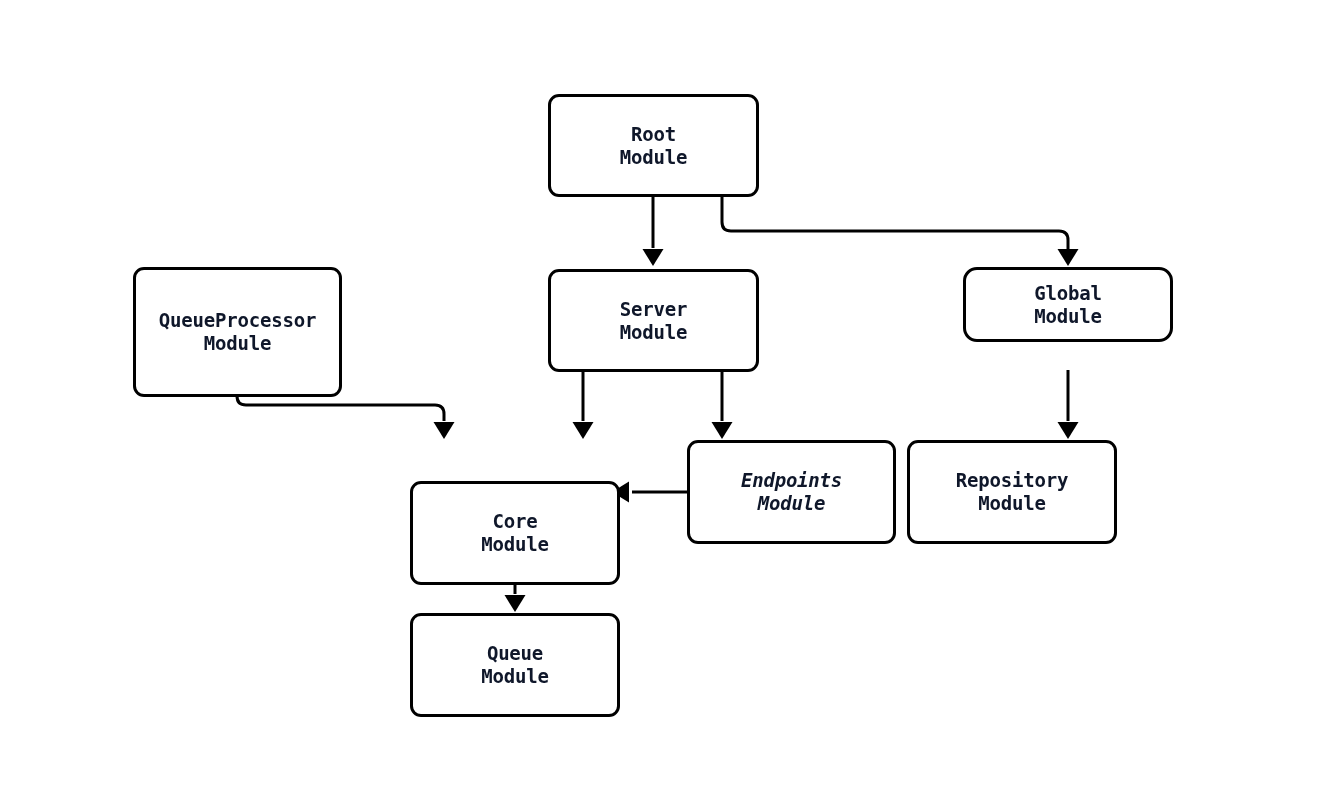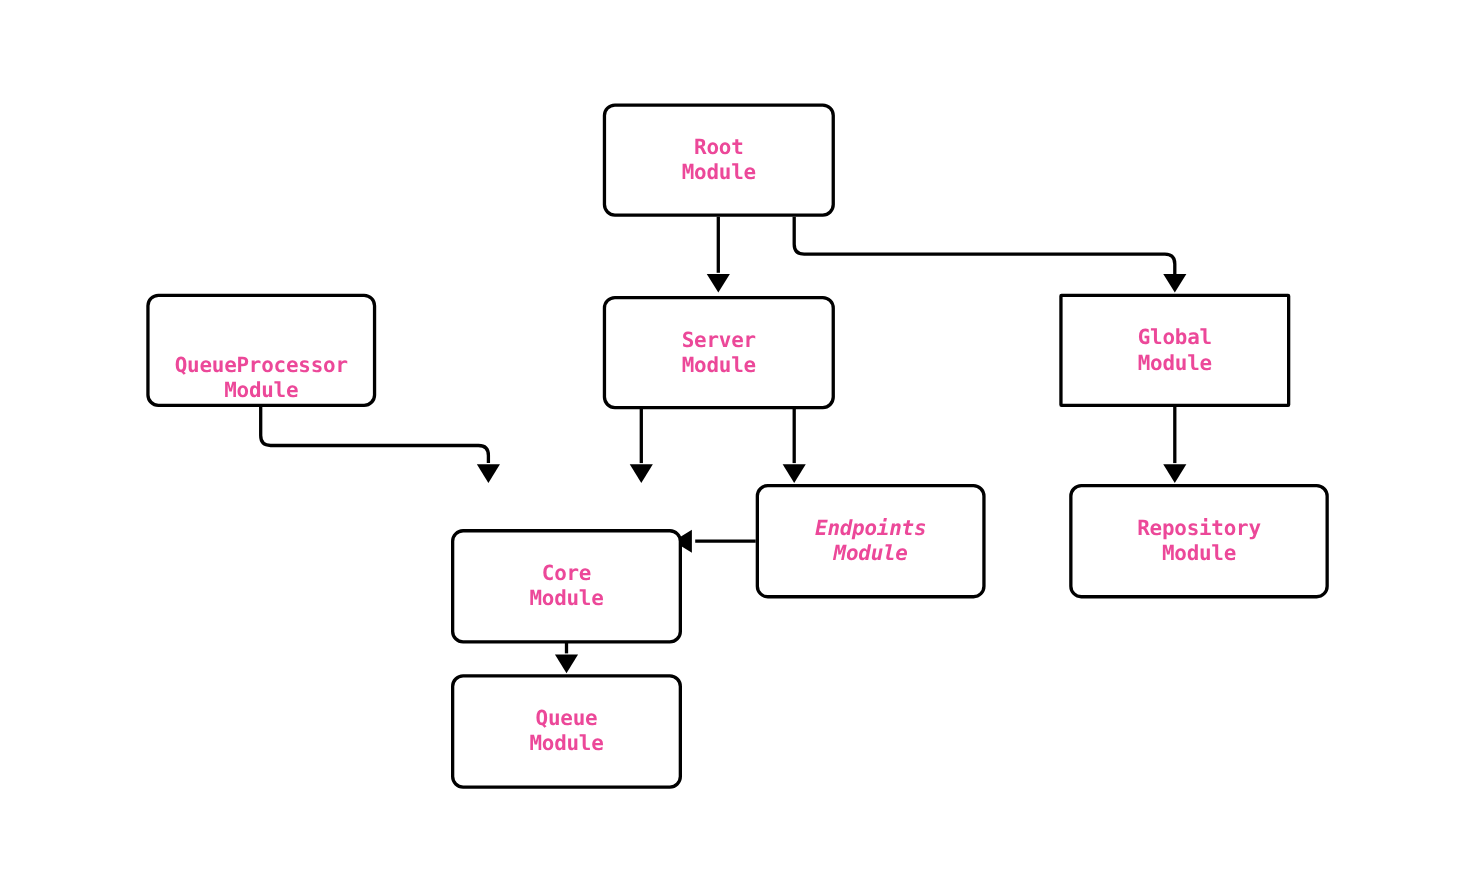--- a/index.html
+++ b/index.html
@@ -44,7 +44,7 @@
     font-size: 19px;
     font-weight: bold;
     line-height: 23px;
-    color: #ec4899;
+    color: #0f172a;
     white-space: pre;
     letter-spacing: -0.2px;
   }

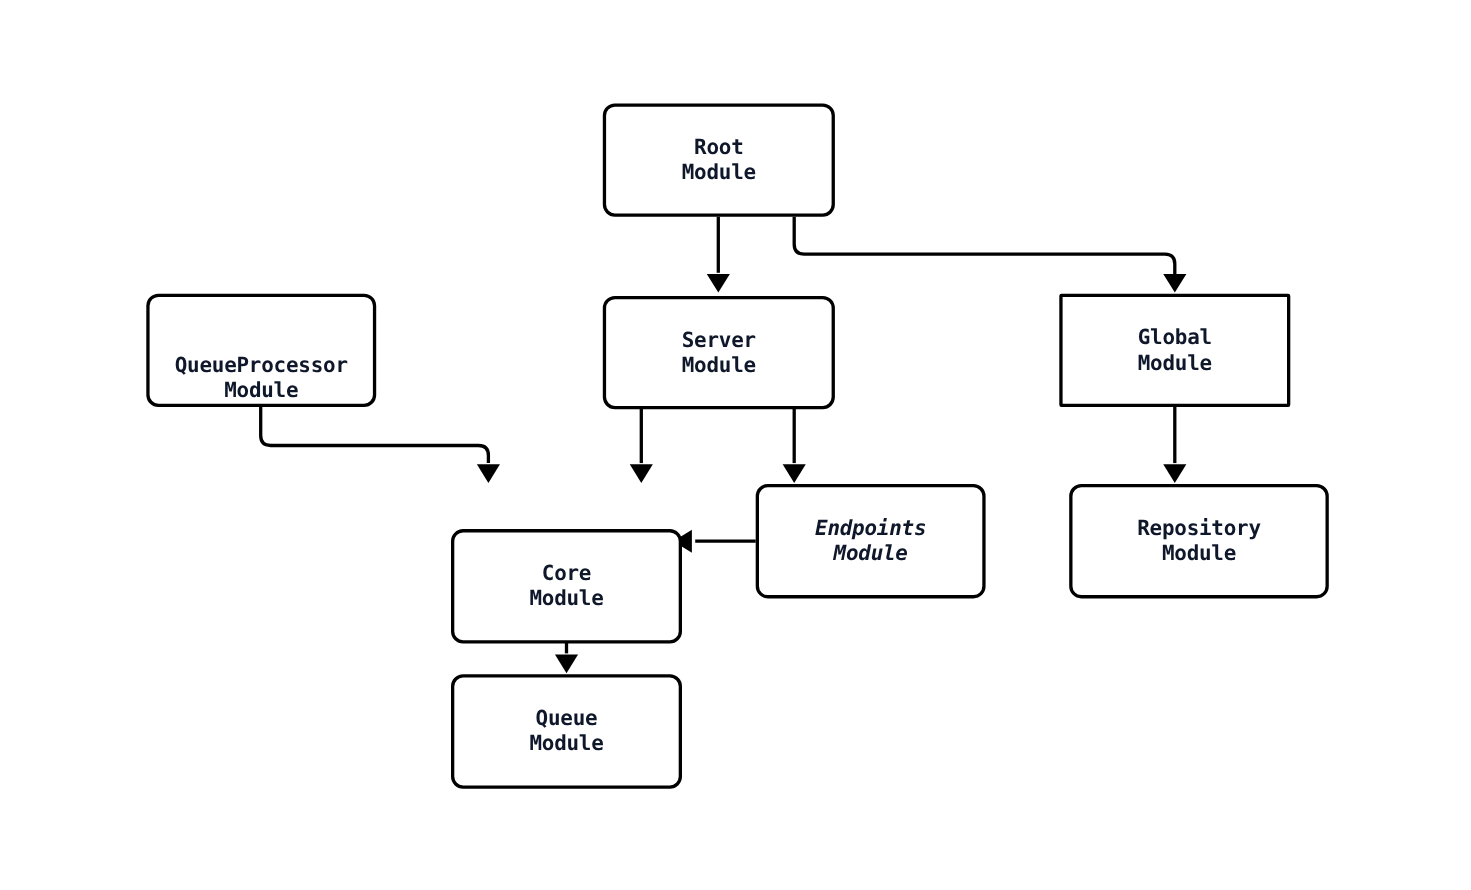--- a/index.html
+++ b/index.html
@@ -95,7 +95,7 @@
         <div class="node-line">Server</div>
         <div class="node-line">Module</div>
       </div>
-      <div class="node" style="left: 963px; top: 267px; width: 210px; height: 103px; border-radius: 2px; border-width: 3px; border-color: rgb(0, 0, 0); background: rgb(255, 255, 255);">
+      <div class="node" style="left: 963px; top: 267px; width: 210px; height: 75px; border-radius: 14px; border-width: 3px; border-color: rgb(0, 0, 0); background: rgb(255, 255, 255);">
         <div class="node-line">Global</div>
         <div class="node-line">Module</div>
       </div>

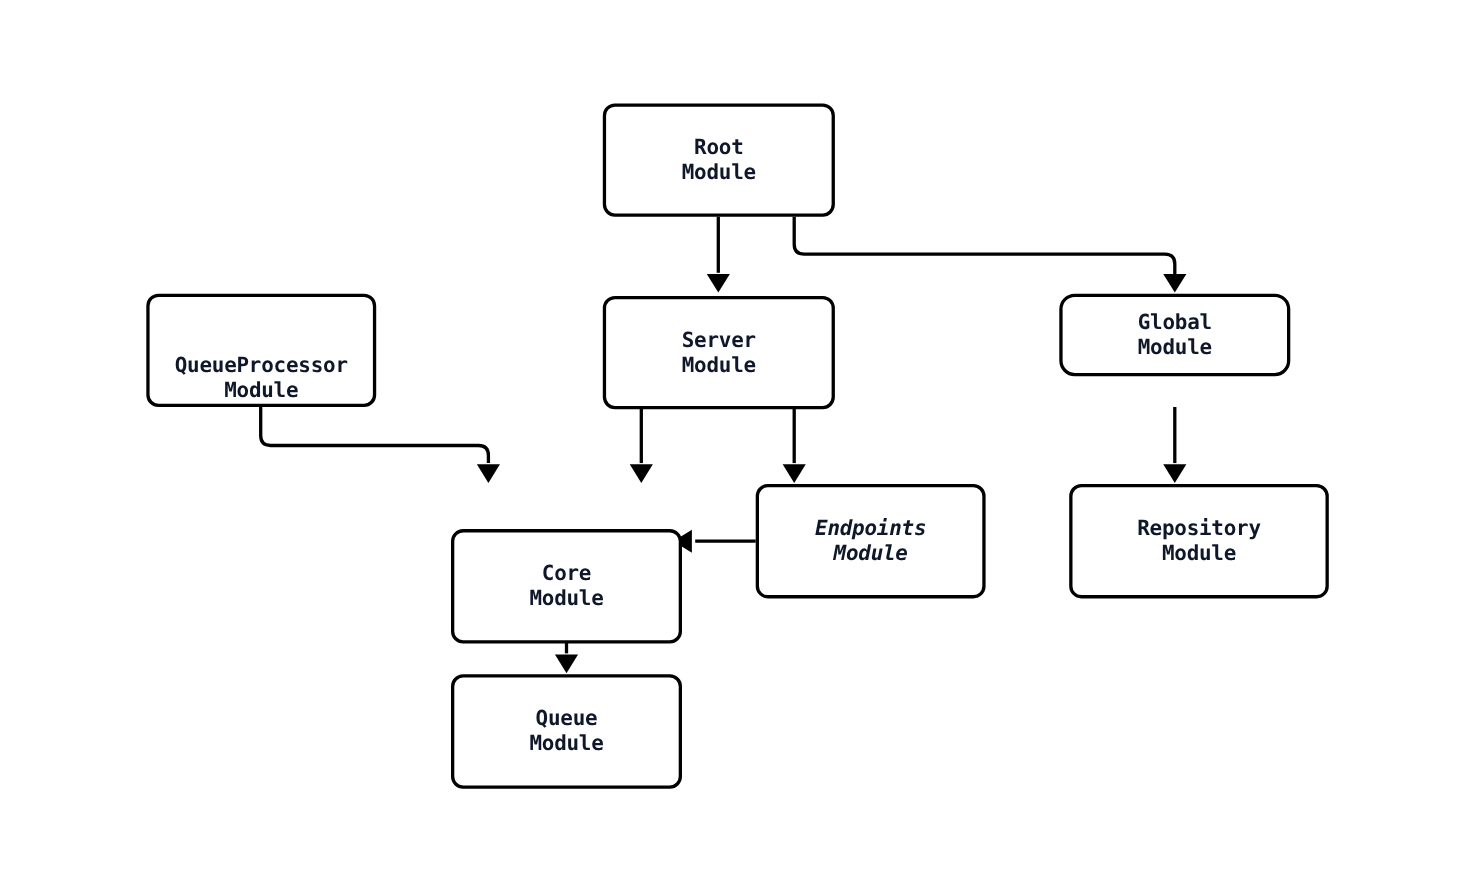--- a/index.html
+++ b/index.html
@@ -87,7 +87,7 @@
         <div class="node-line">Root</div>
         <div class="node-line">Module</div>
       </div>
-      <div class="node" style="left: 133px; top: 267px; width: 209px; height: 103px; border-radius: 11px; border-width: 3px; border-color: rgb(0, 0, 0); background: rgb(255, 255, 255); justify-content: flex-end;">
+      <div class="node" style="left: 133px; top: 267px; width: 209px; height: 130px; border-radius: 11px; border-width: 3px; border-color: rgb(0, 0, 0); background: rgb(255, 255, 255);">
         <div class="node-line">QueueProcessor</div>
         <div class="node-line">Module</div>
       </div>

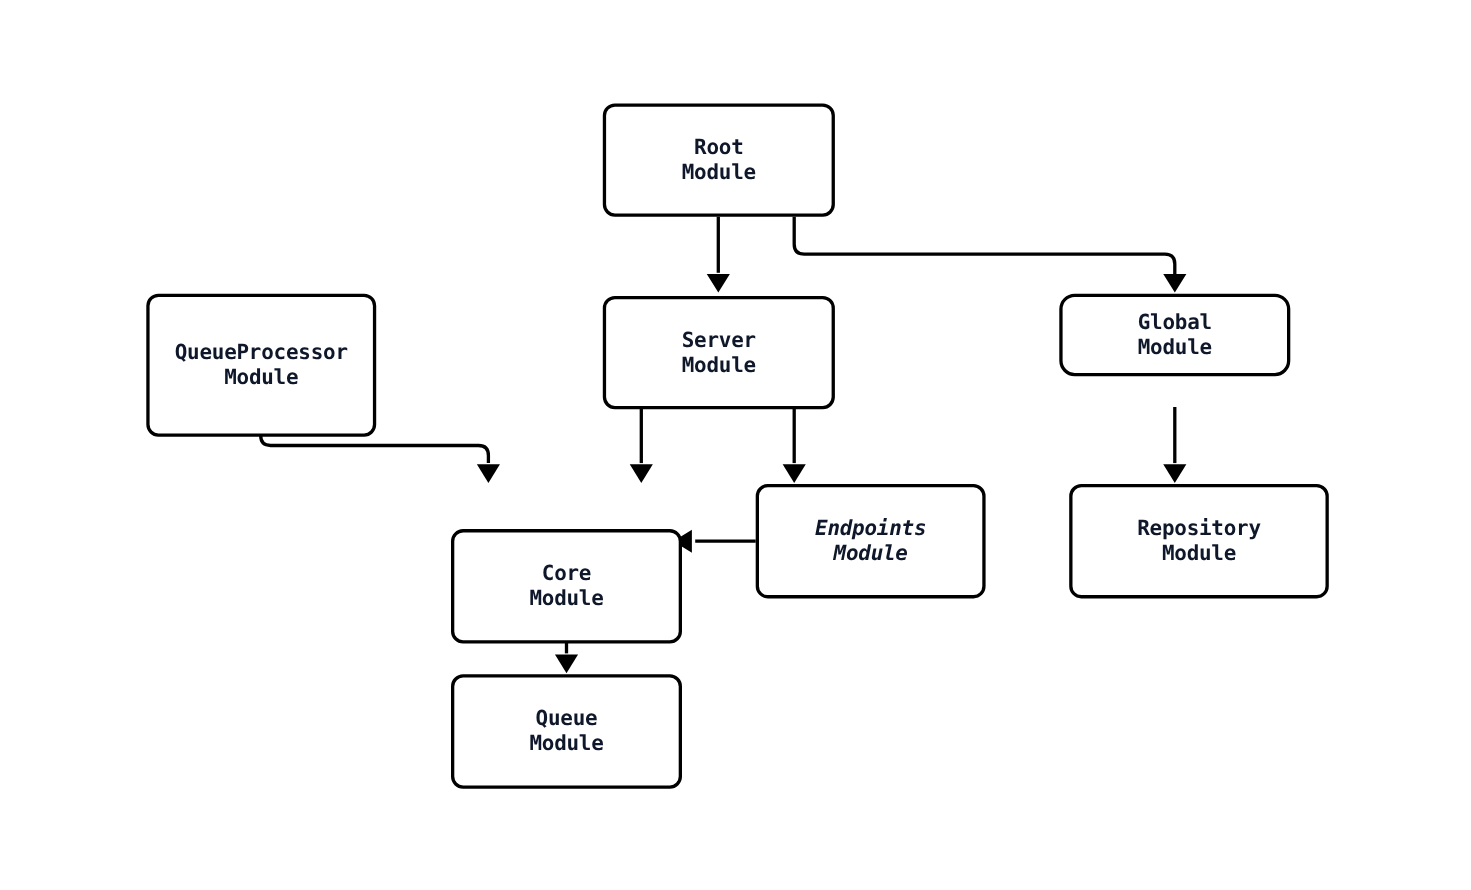--- a/index.html
+++ b/index.html
@@ -107,7 +107,7 @@
         <div class="node-line">Endpoints</div>
         <div class="node-line">Module</div>
       </div>
-      <div class="node" style="left: 972px; top: 440px; width: 236px; height: 104px; border-radius: 11px; border-width: 3px; border-color: rgb(0, 0, 0); background: rgb(255, 255, 255);">
+      <div class="node" style="left: 907px; top: 440px; width: 210px; height: 104px; border-radius: 11px; border-width: 3px; border-color: rgb(0, 0, 0); background: rgb(255, 255, 255);">
         <div class="node-line">Repository</div>
         <div class="node-line">Module</div>
       </div>

